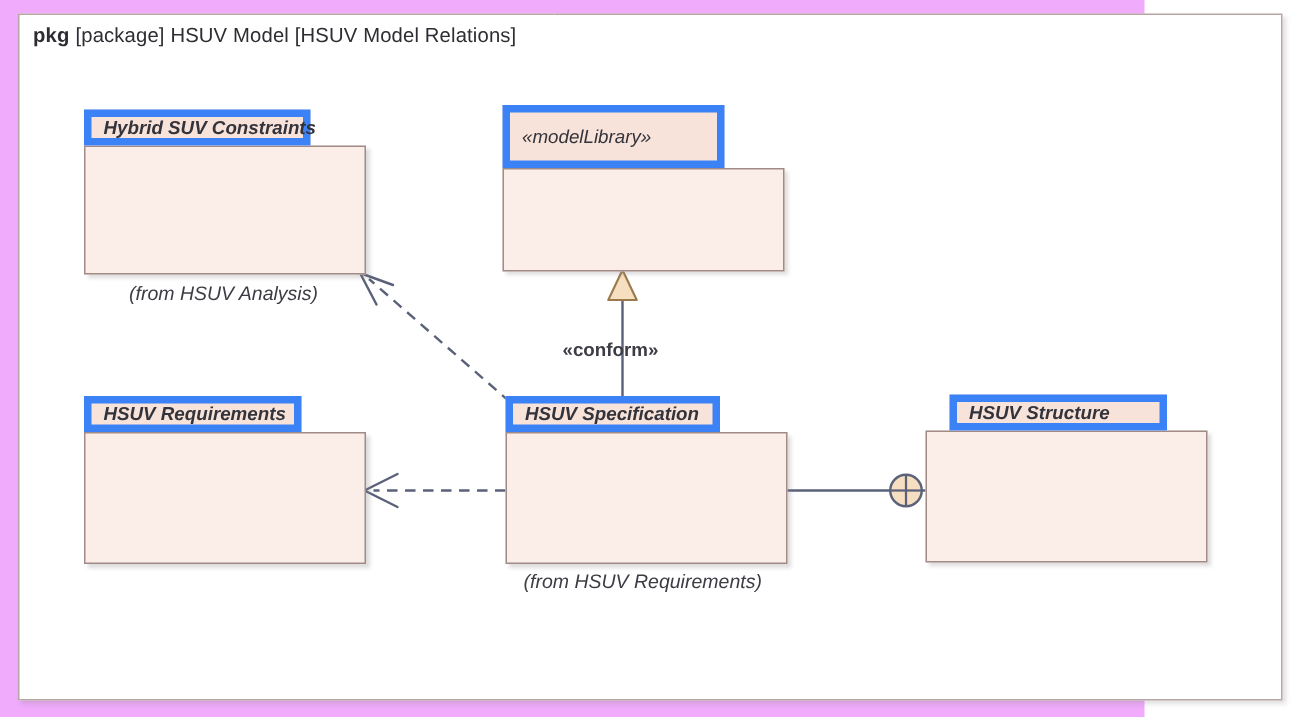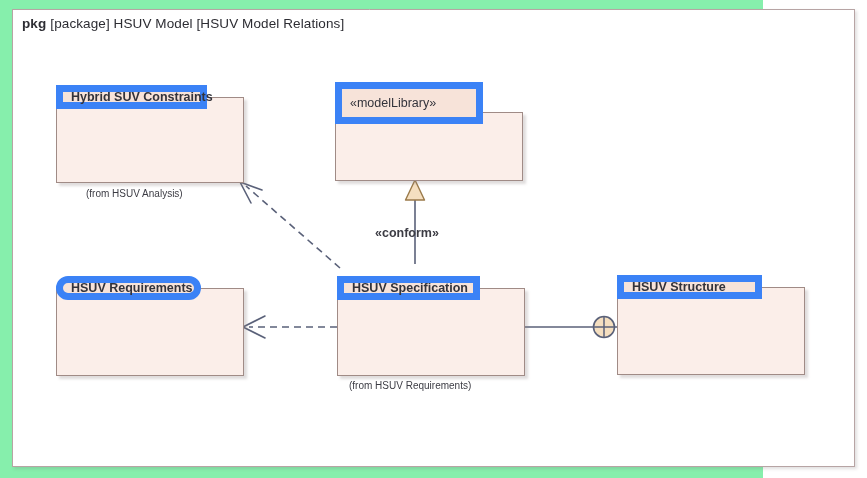--- a/index.html
+++ b/index.html
@@ -20,7 +20,7 @@
     left: 0; top: 0;
     width: 763px;
     height: 478px;
-    background: #86efac;
+    background: #f0abfc;
   }
 
   

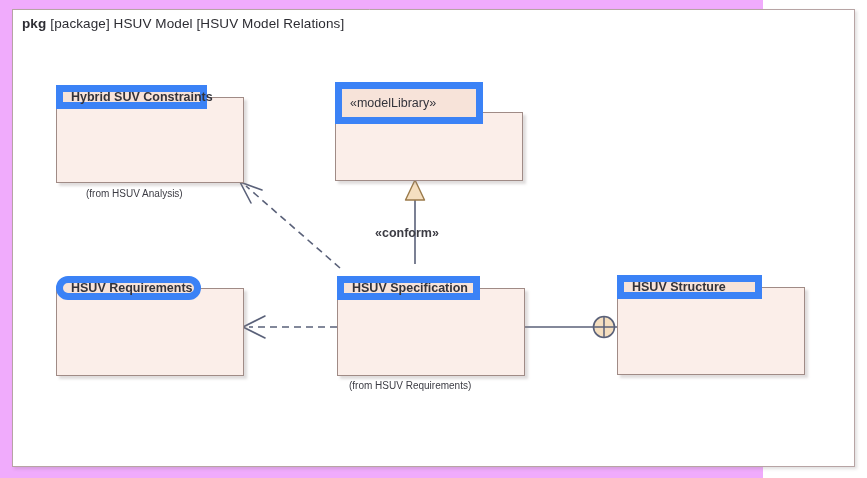--- a/index.html
+++ b/index.html
@@ -69,16 +69,17 @@
   .pkg-tab {
     position: absolute;
     left: 0;
-    top: 12px;
+    top: 0;
     height: 24px;
     background: #f7e3d9;
-    border: 7px solid #3b82f6;
+    border: 5px solid #3b82f6;
     box-sizing: border-box;
     display: flex;
     flex-direction: column;
     justify-content: center;
     padding-left: 8px;
     z-index: 3;
+    font-style: italic;
   }
   .pkg-tab.two-line {
     height: 42px;

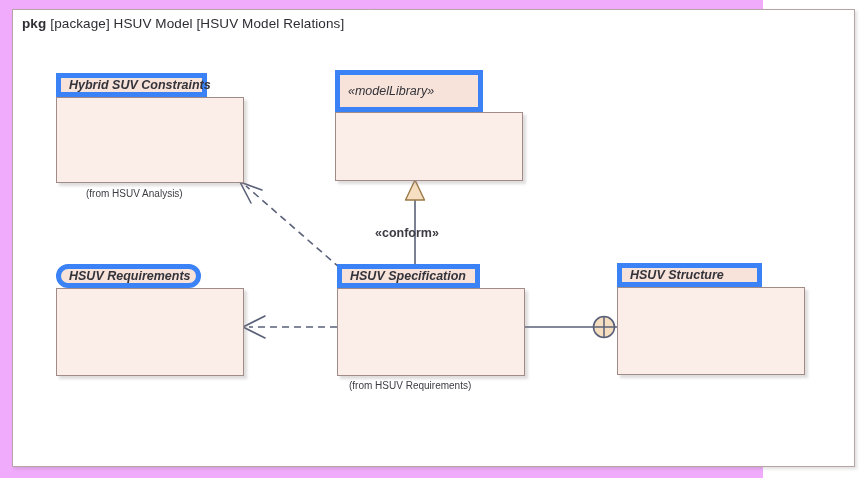--- a/index.html
+++ b/index.html
@@ -111,7 +111,8 @@
   }
   .pkg-from {
     position: absolute;
-    font-size: 10px;
+    font-size: 13px;
+    font-style: italic;
     color: #3c3c44;
     white-space: nowrap;
     z-index: 4;

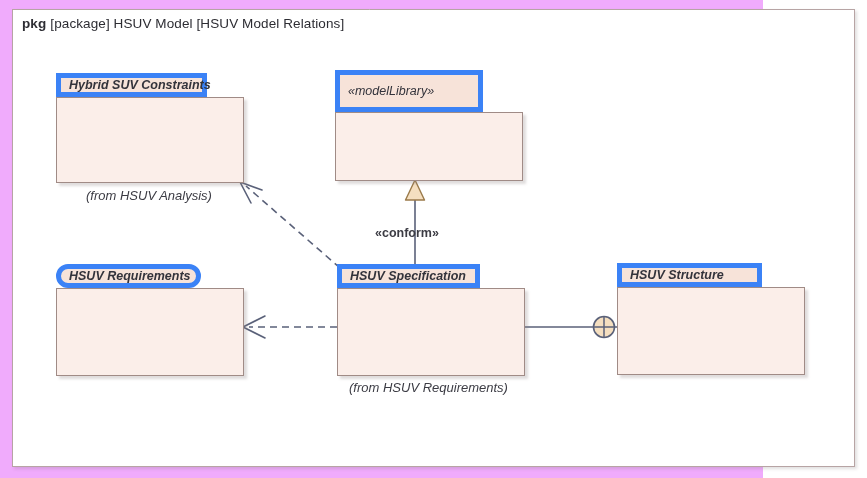--- a/index.html
+++ b/index.html
@@ -180,7 +180,7 @@
   </div>
 
   <div class="pkg" style="left:56px; top:264px; width:188px; height:112px;">
-    <div class="pkg-tab" style="width:145px;border-radius:12px;">
+    <div class="pkg-tab" style="width:145px;">
       <span class="pkg-name">HSUV Requirements</span>
     </div>
     <div class="pkg-body" style="top:24px; width:188px; height:88px;"></div>

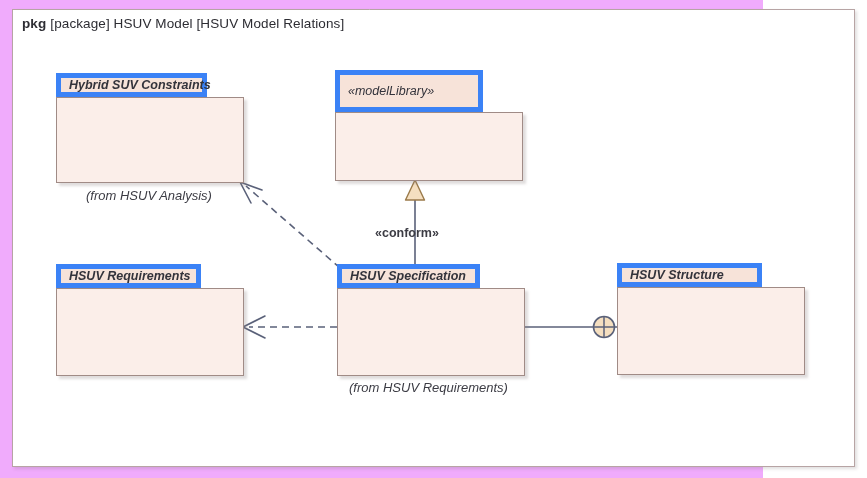--- a/index.html
+++ b/index.html
@@ -195,7 +195,7 @@
   <div class="pkg-from" style="left:349px; top:380px;text-align:center;">(from HSUV Requirements)</div>
 
   <div class="pkg" style="left:617px; top:263px; width:188px; height:112px;">
-    <div class="pkg-tab" style="width:145px;">
+    <div class="pkg-tab" style="width:145px;margin-left:16px;">
       <span class="pkg-name">HSUV Structure</span>
     </div>
     <div class="pkg-body" style="top:24px; width:188px; height:88px;"></div>

